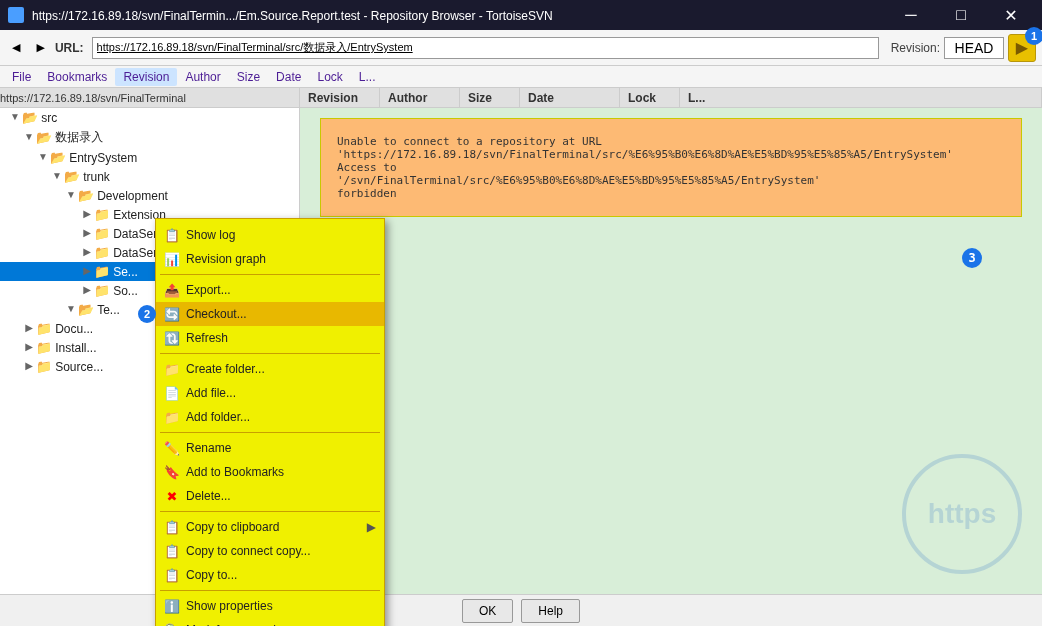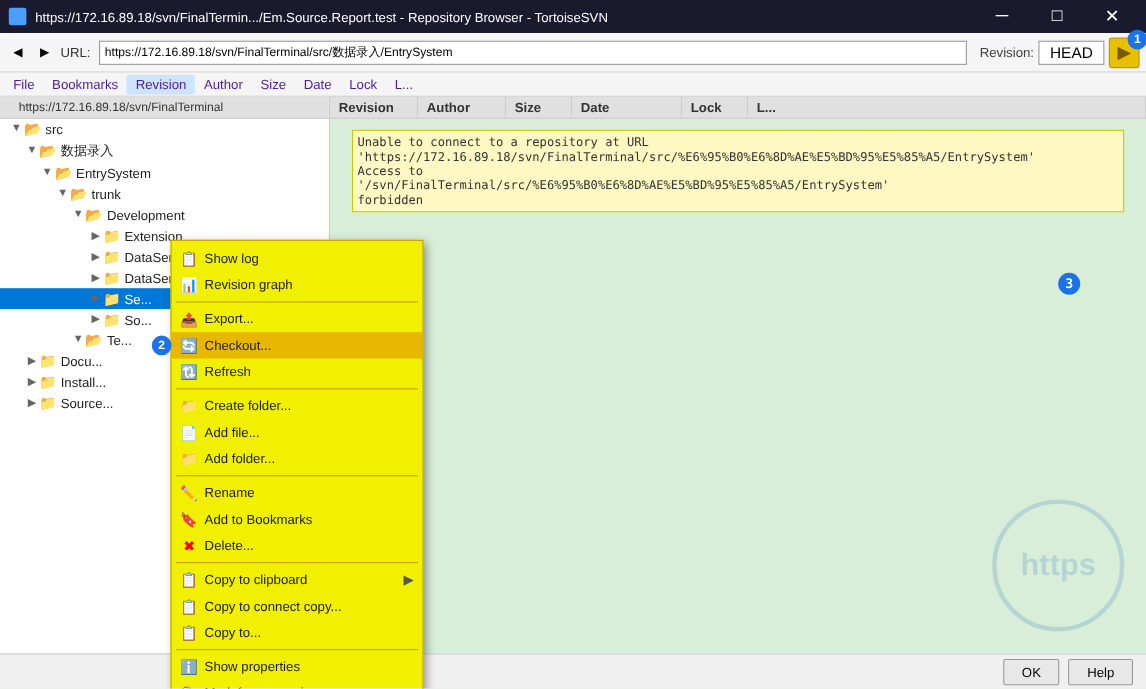--- a/index.html
+++ b/index.html
@@ -75,7 +75,7 @@
     }
     .url-label {
       font-size: 12px;
-      font-weight: normal;
+      font-weight: bold;
       margin-right: 4px;
       color: #333;
     }

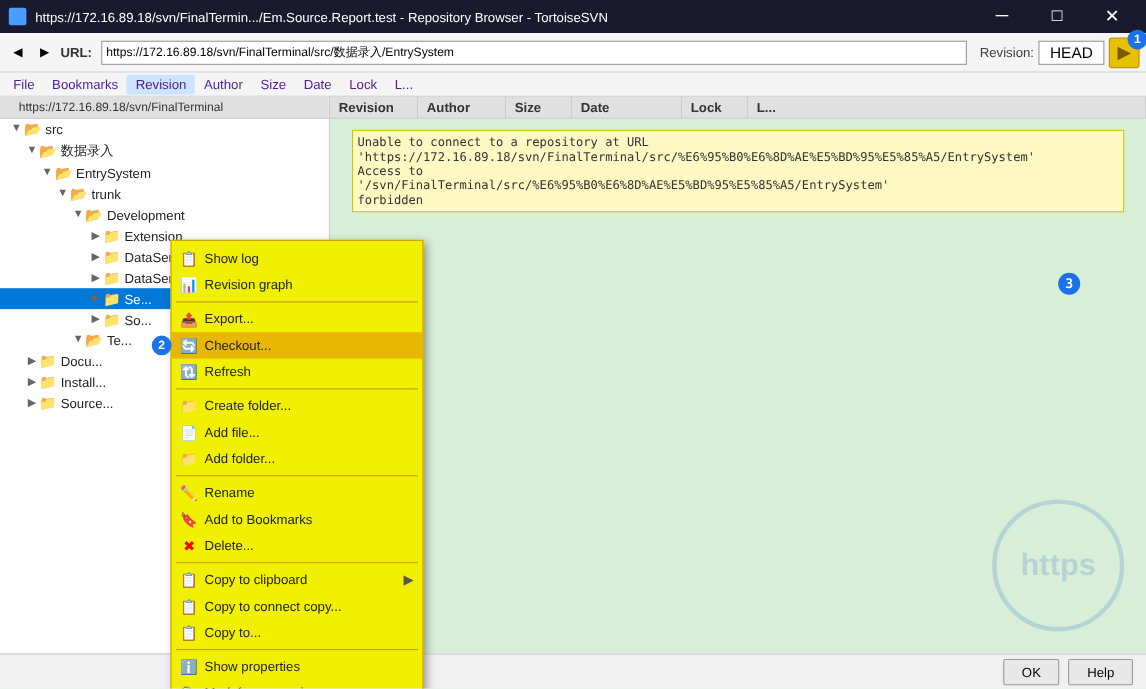--- a/index.html
+++ b/index.html
@@ -86,6 +86,7 @@
       padding: 0 4px;
       font-size: 11px;
       background: white;
+      text-decoration: underline;
     }
     .revision-label {
       font-size: 12px;

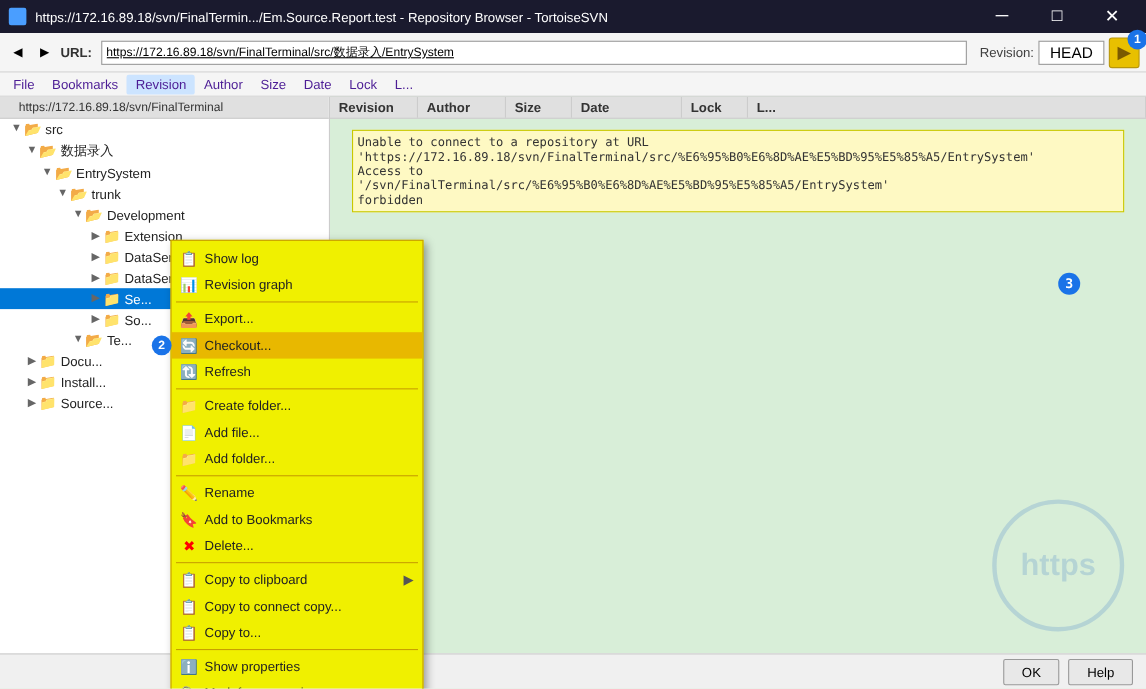--- a/index.html
+++ b/index.html
@@ -165,7 +165,7 @@
     }
     .tree-header {
       background: #e0e0e0;
-      padding: 2px 17px;
+      padding: 2px 0;
       font-size: 11px;
       color: #333;
       border-bottom: 1px solid #ccc;

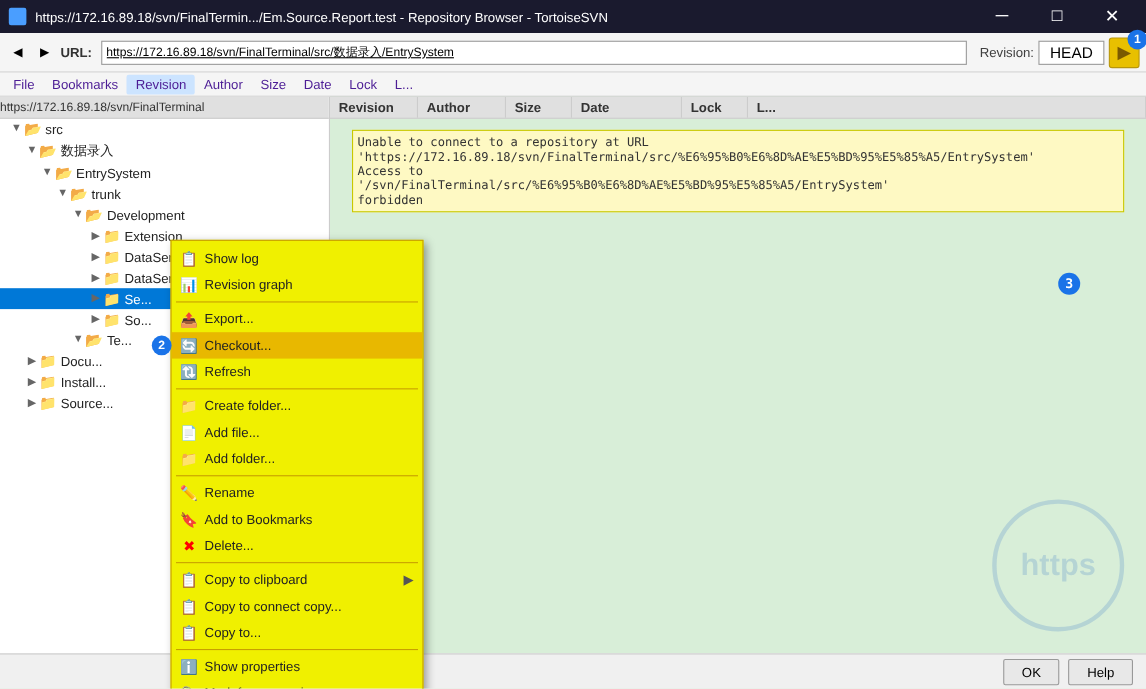--- a/index.html
+++ b/index.html
@@ -232,9 +232,9 @@
 
     .error-box {
       margin: 10px 20px;
-      background: #fef9c3;
+      background: #fdba74;
       border: 1px solid #c8c800;
-      padding: 4px;
+      padding: 16px;
       font-size: 11px;
       color: #333;
       font-family: monospace;

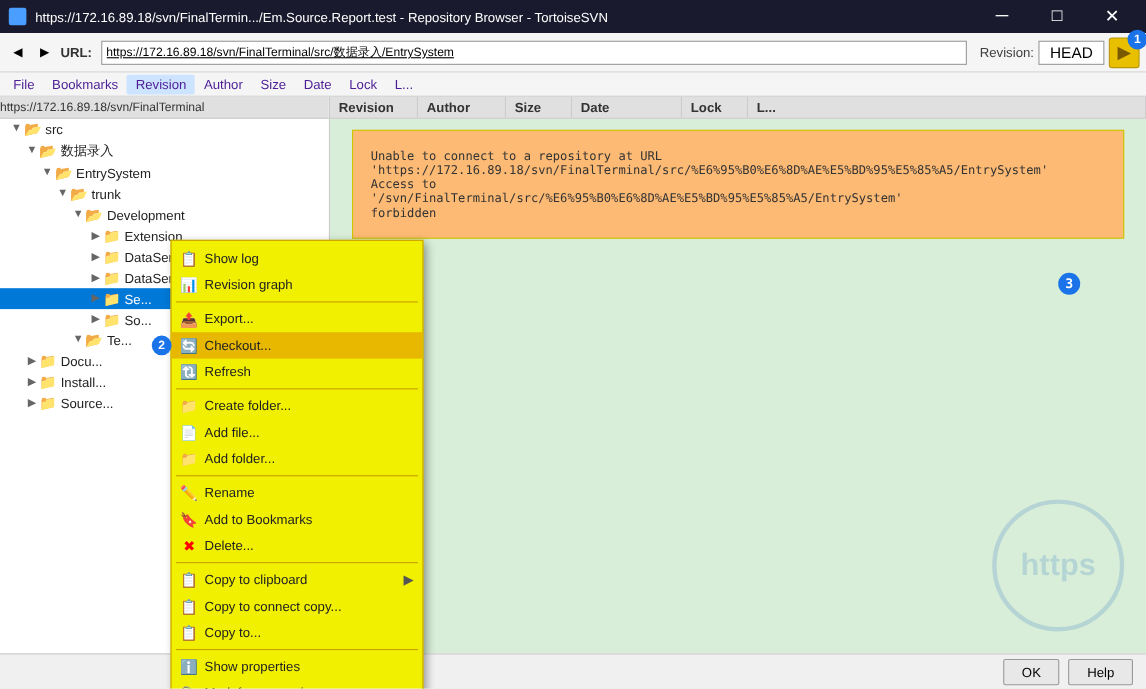--- a/index.html
+++ b/index.html
@@ -268,7 +268,7 @@
       border-top: 1px solid #ccc;
       display: flex;
       align-items: center;
-      justify-content: flex-end;
+      justify-content: center;
       padding: 0 12px;
       gap: 8px;
     }

